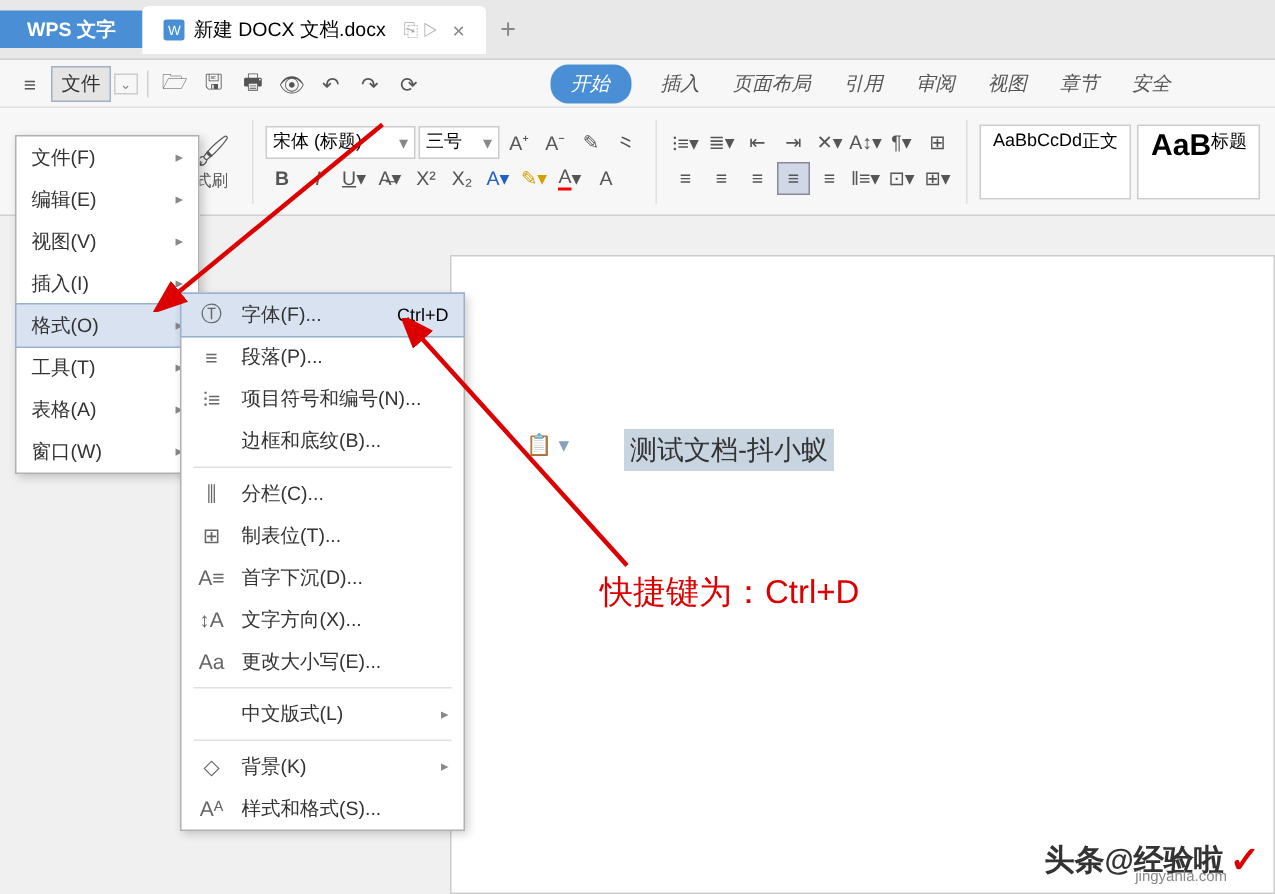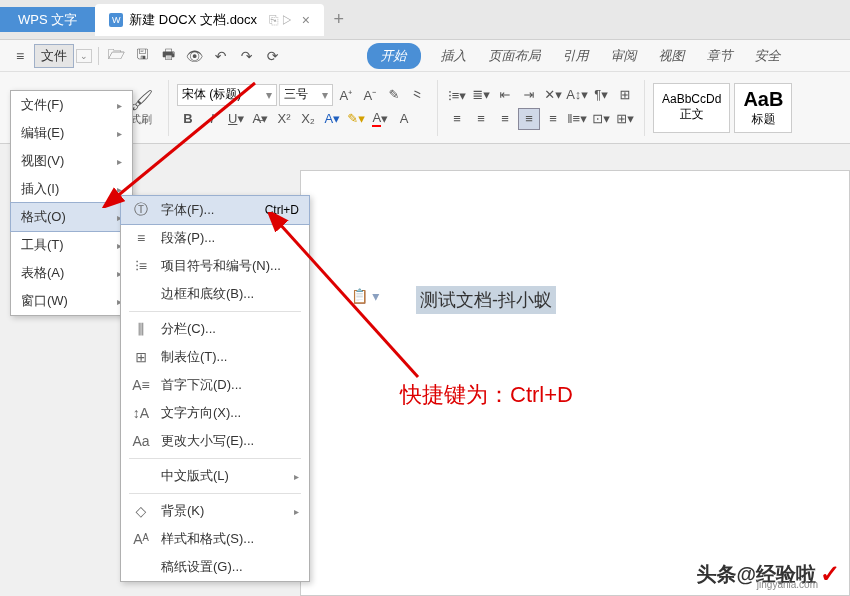--- a/index.html
+++ b/index.html
@@ -8,7 +8,7 @@
 .titlebar { height: 40px; background: #e8e8e8; display: flex; align-items: center; border-bottom: 1px solid #d0d0d0; }
 .tab { height: 32px; padding: 0 14px; display: flex; align-items: center; font-size: 13px; gap: 6px; }
 .tab.active { background: #fff; border-radius: 4px 4px 0 0; }
-.tab.app { background: #4a8fd6; color: #fff; padding: 0 18px; height: 25px; }
+.tab.app { background: #4a8fd6; color: #fff; padding: 0 18px; height: 25px; font-weight: bold; }
 .doc-icon { width: 14px; height: 14px; background: #4a8fd6; color: #fff; font-size: 9px; display: flex; align-items: center; justify-content: center; border-radius: 2px; }
 .tab-close { color: #888; font-size: 14px; margin-left: 4px; }
 .tab-status { color: #aaa; font-size: 12px; margin-left: 6px; }

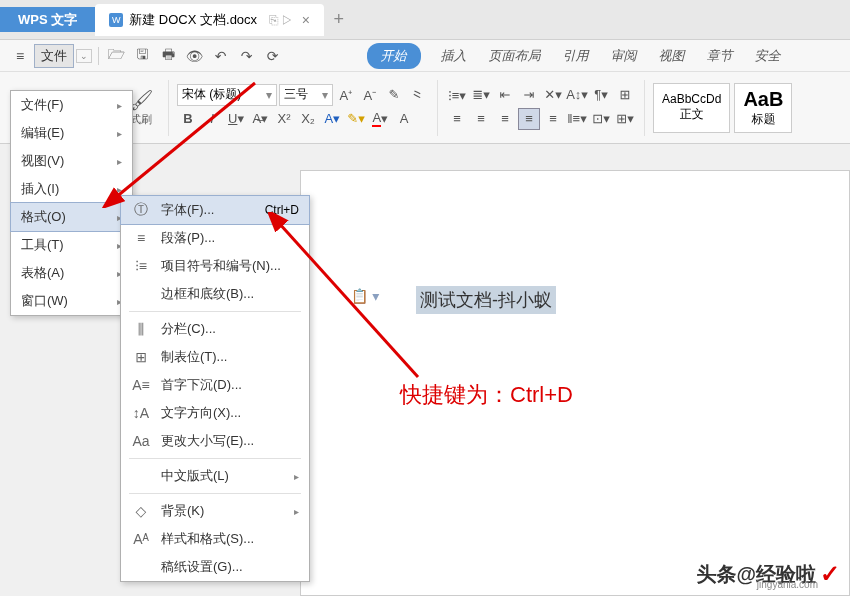--- a/index.html
+++ b/index.html
@@ -34,7 +34,7 @@
 .icon-btn { width: 22px; height: 22px; display: flex; align-items: center; justify-content: center; color: #555; font-size: 13px; cursor: pointer; }
 .icon-btn.blue { color: #2060c0; }
 .icon-btn.yellow { color: #d4a000; }
-.style-box { border: 1px solid #ccc; padding: 2px 8px; text-align: center; font-size: 12px; height: 50px; display: flex; flex-direction: column; justify-content: center; background: #fff; }
+.style-box { border: 1px solid #ccc; padding: 2px 8px; text-align: center; font-size: 12px; height: 50px; display: flex; flex-direction: row; justify-content: center; background: #fff; }
 .style-box.big { font-size: 20px; font-weight: bold; }
 
 .document { position: absolute; top: 170px; left: 300px; right: 0; bottom: 0; background: #fff; border: 1px solid #ccc; }

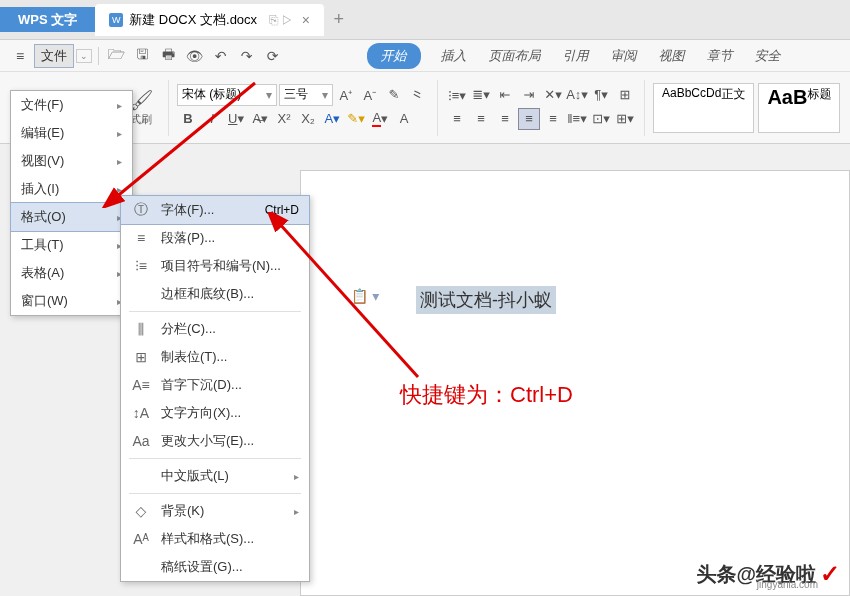--- a/index.html
+++ b/index.html
@@ -272,10 +272,6 @@
       <span class="menu-icon">Aᴬ</span>
       <span>样式和格式(S)...</span>
     </div>
-  <div class="menu-item">
-      <span class="menu-icon"></span>
-      <span>稿纸设置(G)...</span>
-    </div>
 </div>
 
 <svg class="red-arrow arrow1">

